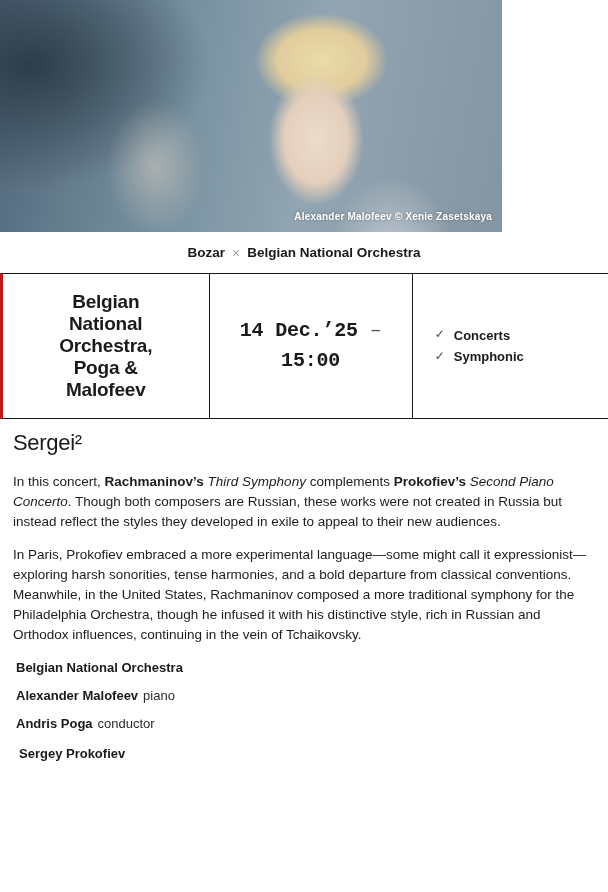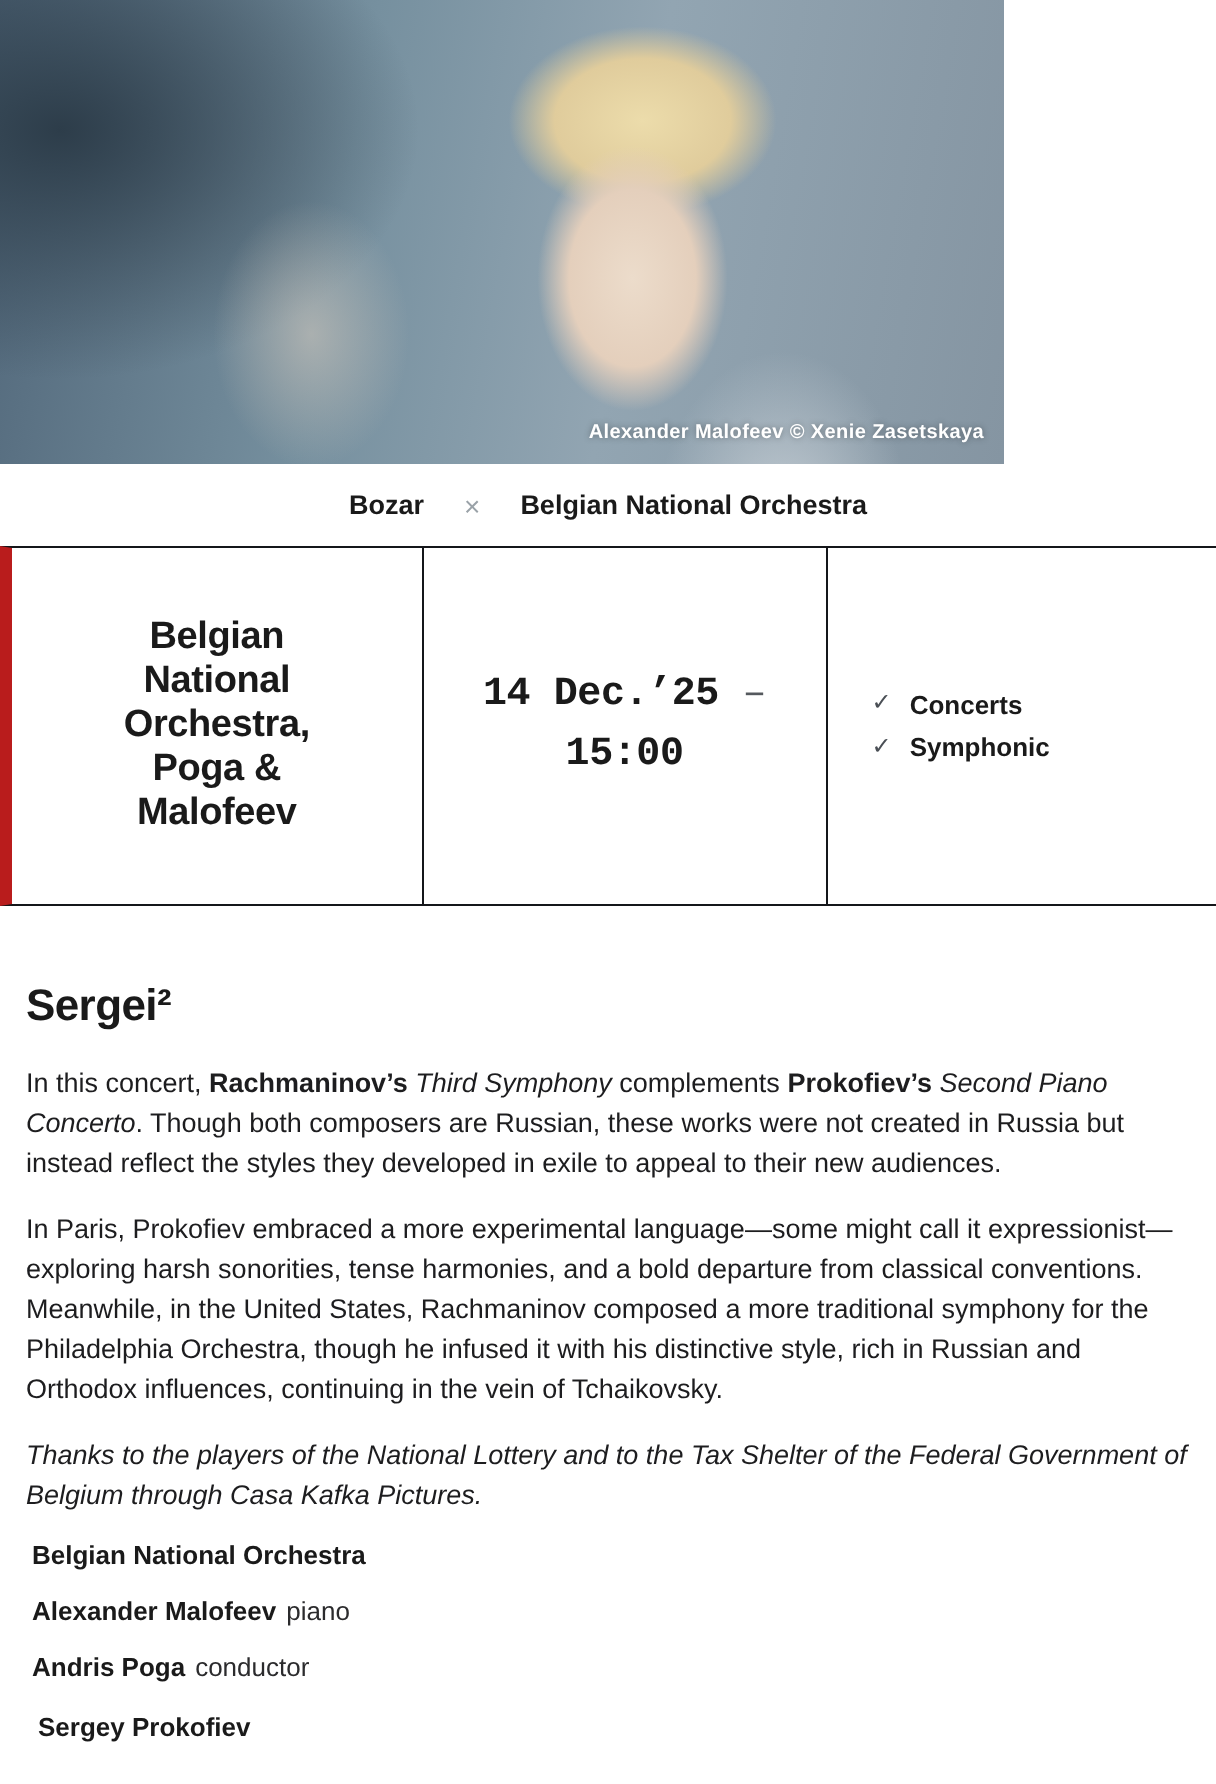--- a/index.html
+++ b/index.html
@@ -43,7 +43,7 @@
     display: flex;
     align-items: center;
     justify-content: center;
-    gap: 20px;
+    gap: 7px;
     font-size: 13.5px;
     font-weight: bold;
   }

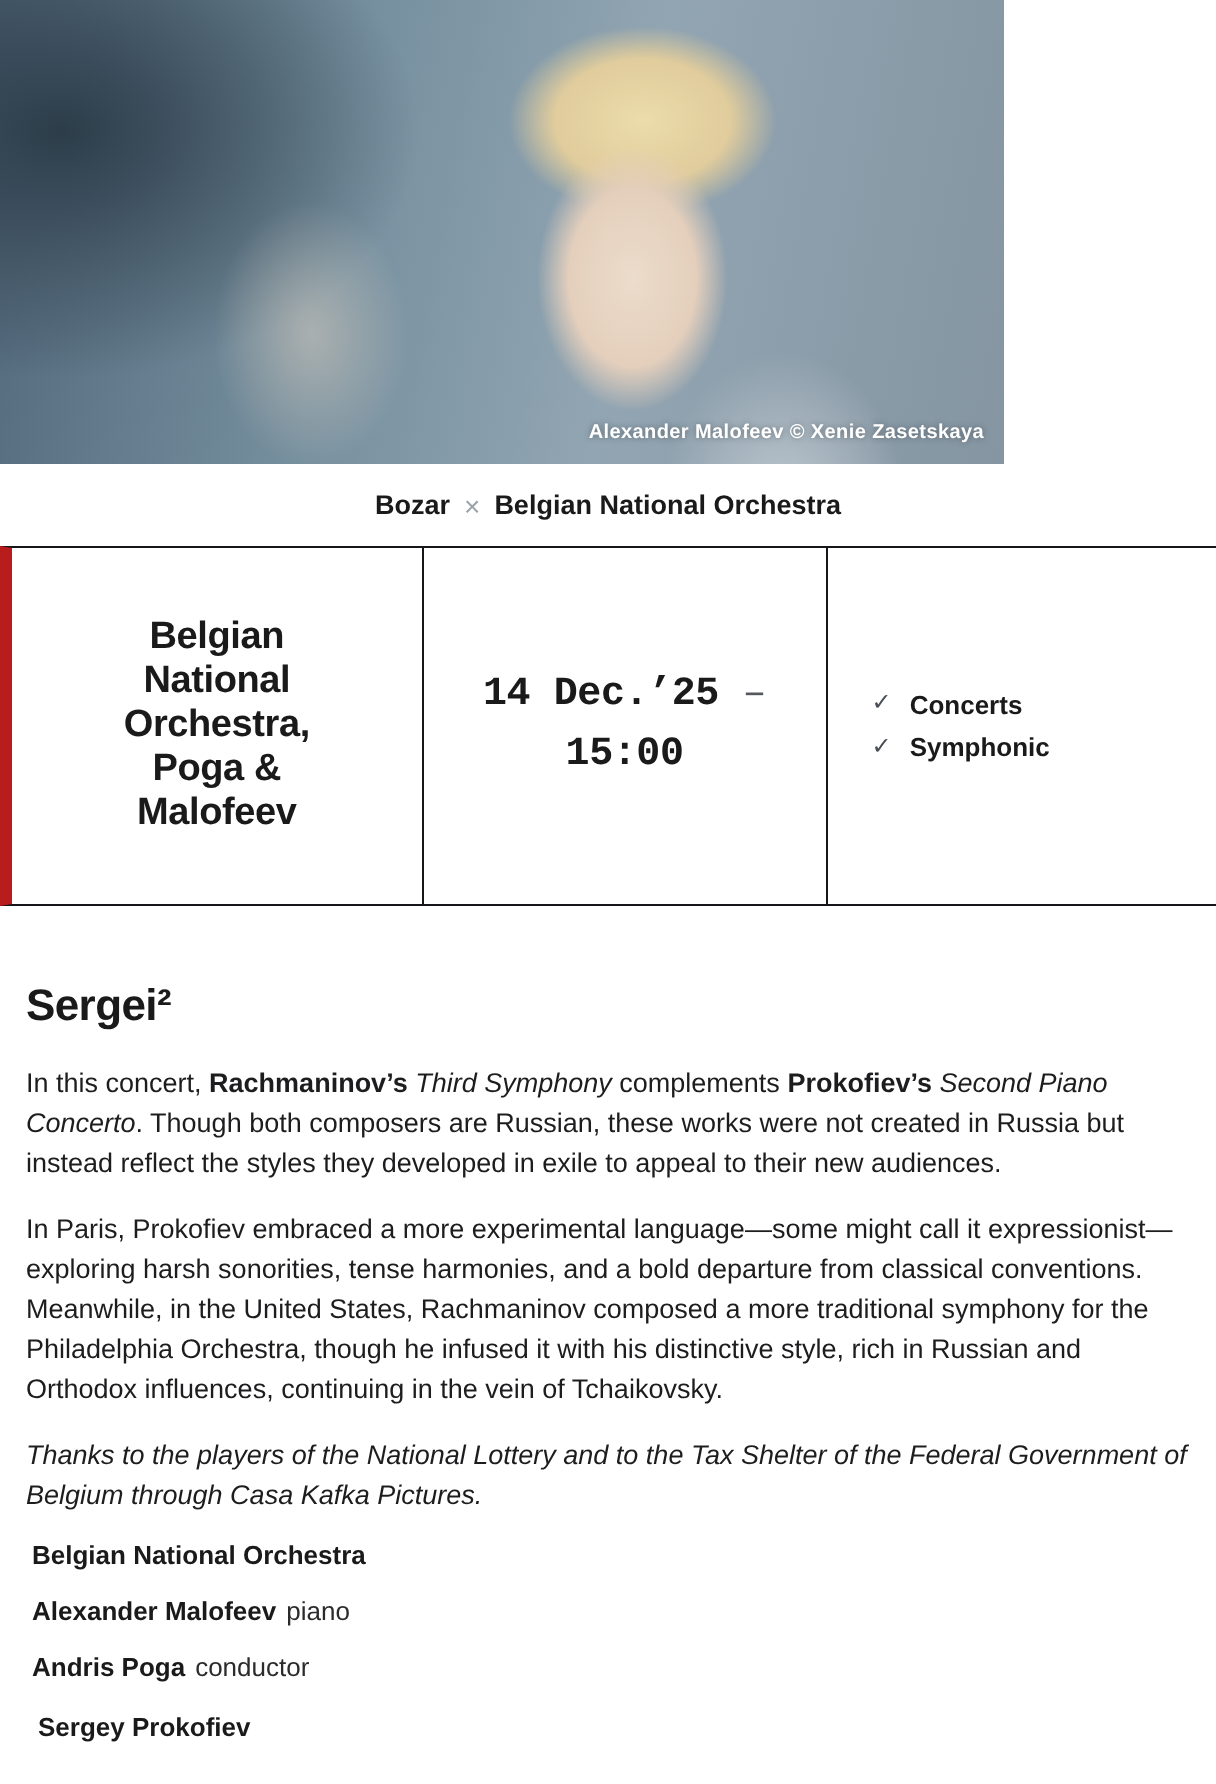--- a/index.html
+++ b/index.html
@@ -53,10 +53,10 @@
   
   .info-grid {
     display: flex;
-    height: 180px;
+    height: 146px;
     border-top: 1px solid #14161a;
     border-bottom: 1px solid #14161a;
-    border-left: 6px solid #b91c1c;
+    border-left: 3px solid #b91c1c;
   }
   .info-col {
     display: flex;

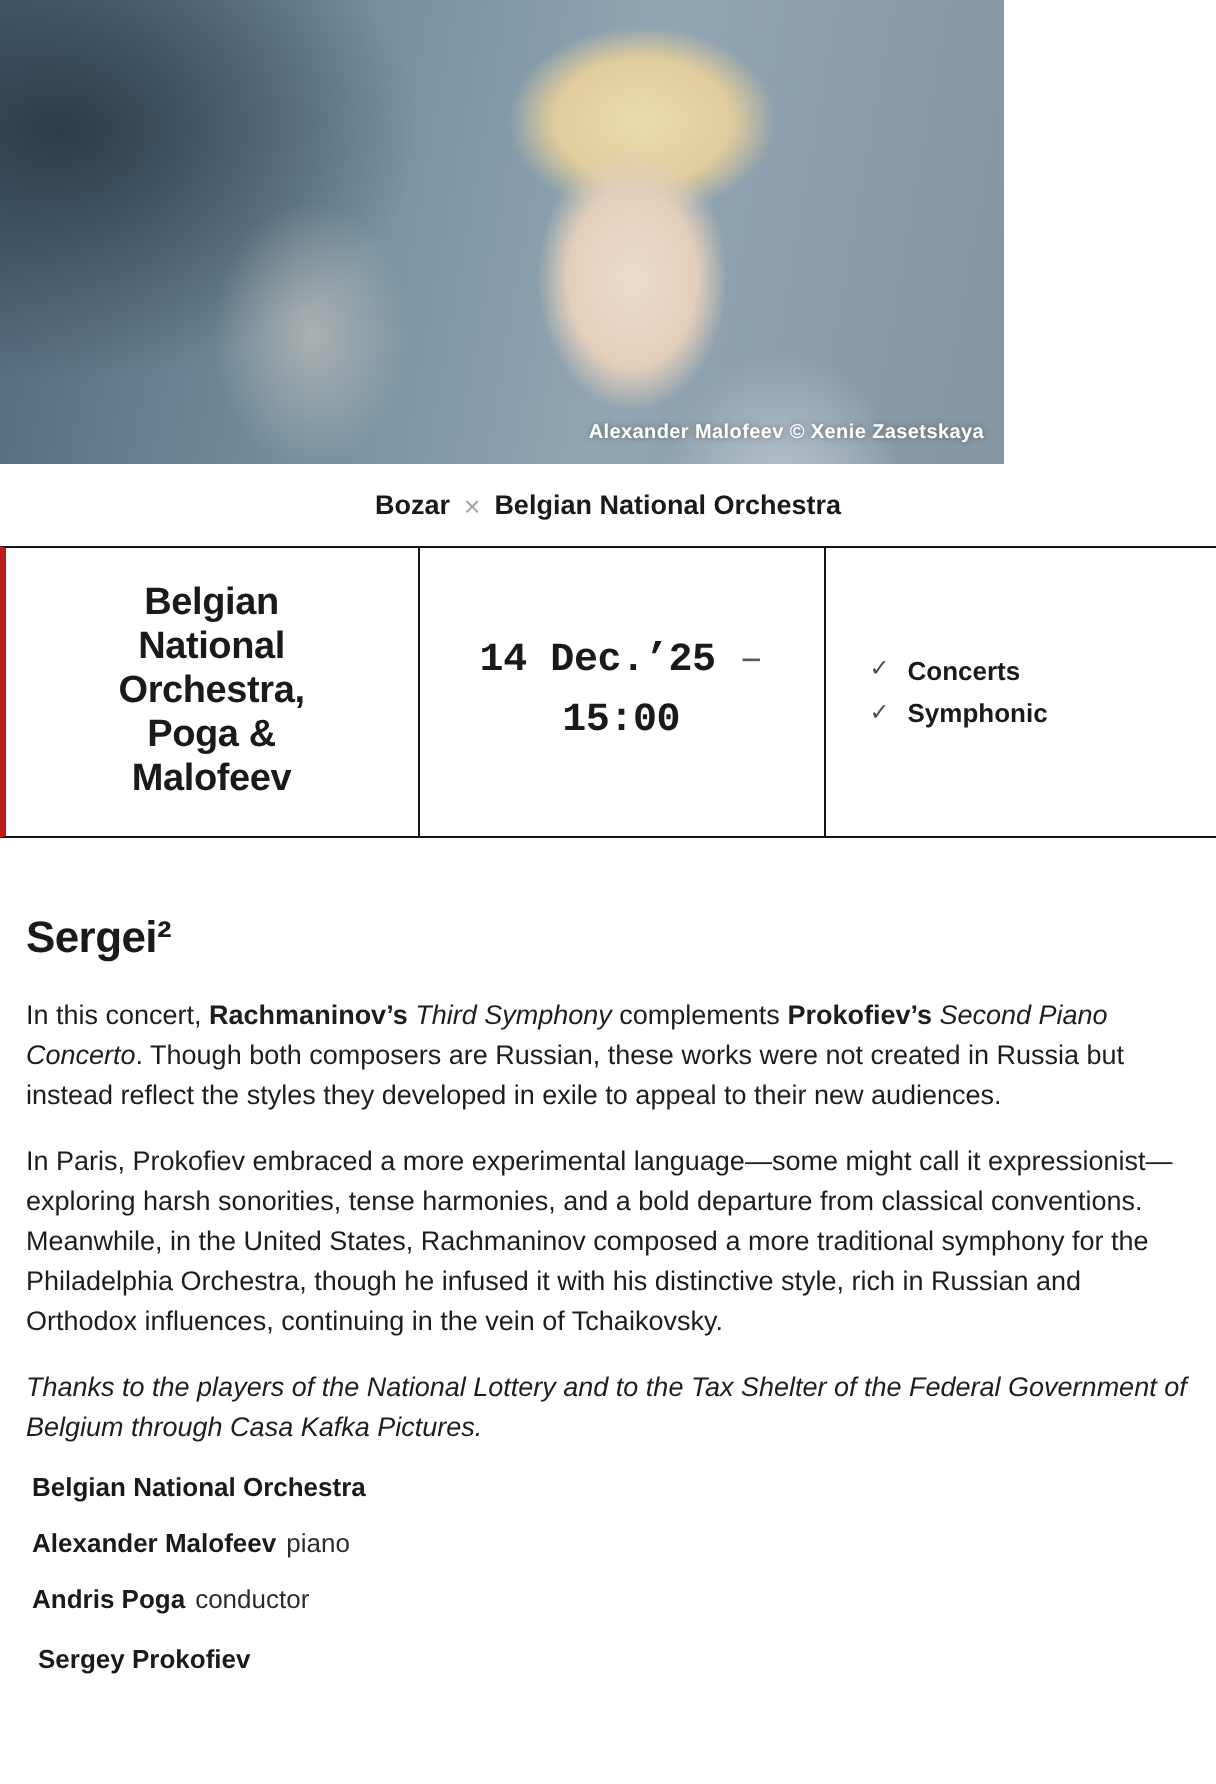--- a/index.html
+++ b/index.html
@@ -97,9 +97,9 @@
   .article { padding: 0 13px; }
   .article h1 {
     font-size: 22px;
-    font-weight: bold;
+    font-weight: normal;
     letter-spacing: -0.3px;
-    margin: 37px 0 16px 0;
+    margin: 11px 0 16px 0;
   }
   .article p {
     font-size: 13.5px;

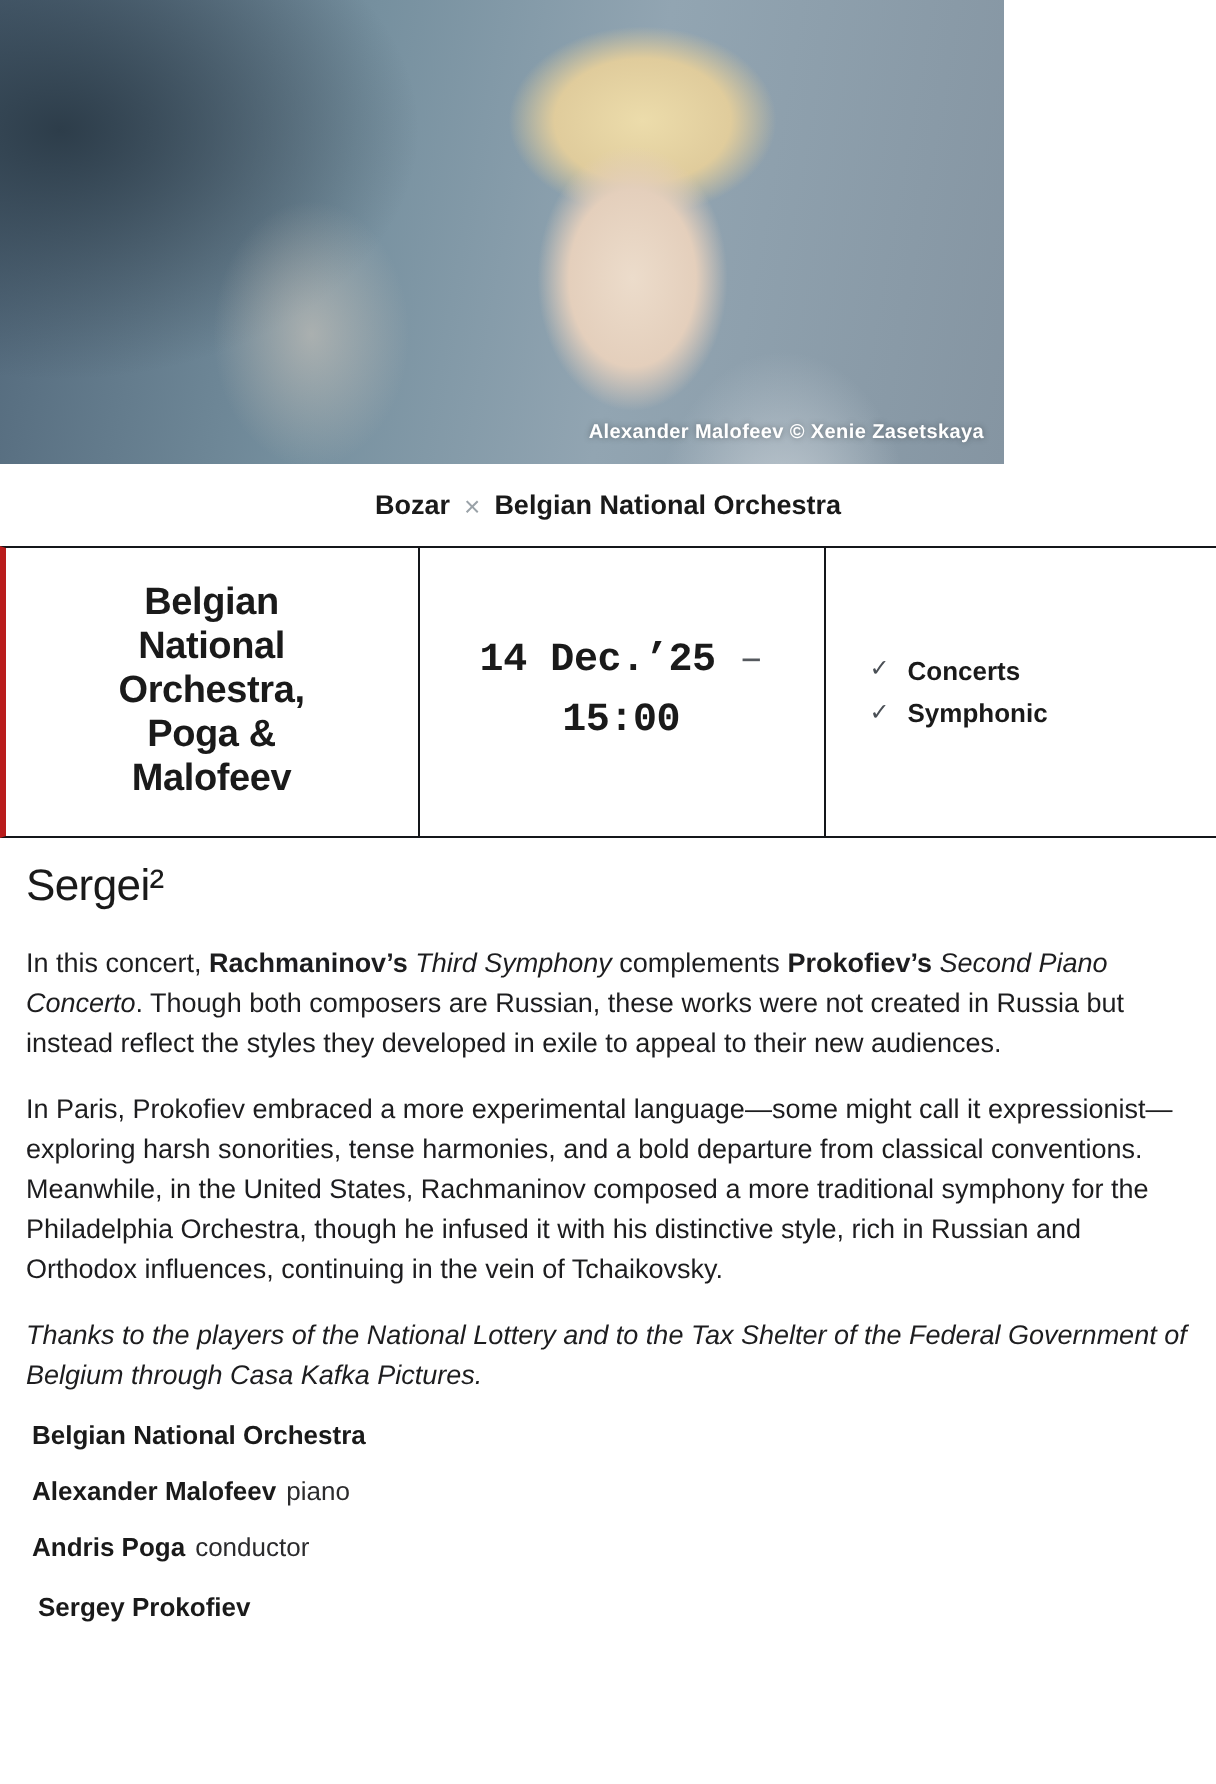--- a/index.html
+++ b/index.html
@@ -161,7 +161,6 @@
 
   <p><span>In this concert, </span><b>Rachmaninov’s</b><span> </span><i>Third Symphony</i><span> complements </span><b>Prokofiev’s</b><span> </span><i>Second Piano Concerto</i><span>. Though both composers are Russian, these works were not created in Russia but instead reflect the styles they developed in exile to appeal to their new audiences.</span></p>
   <p><span>In Paris, Prokofiev embraced a more experimental language—some might call it expressionist—exploring harsh sonorities, tense harmonies, and a bold departure from classical conventions. Meanwhile, in the United States, Rachmaninov composed a more traditional symphony for the Philadelphia Orchestra, though he infused it with his distinctive style, rich in Russian and Orthodox influences, continuing in the vein of Tchaikovsky.</span></p>
-  <p class="thanks">Thanks to the players of the National Lottery and to the Tax Shelter of the Federal Government of Belgium through Casa Kafka Pictures.</p>
 
   <div class="credits">
     <div class="credit-row">

